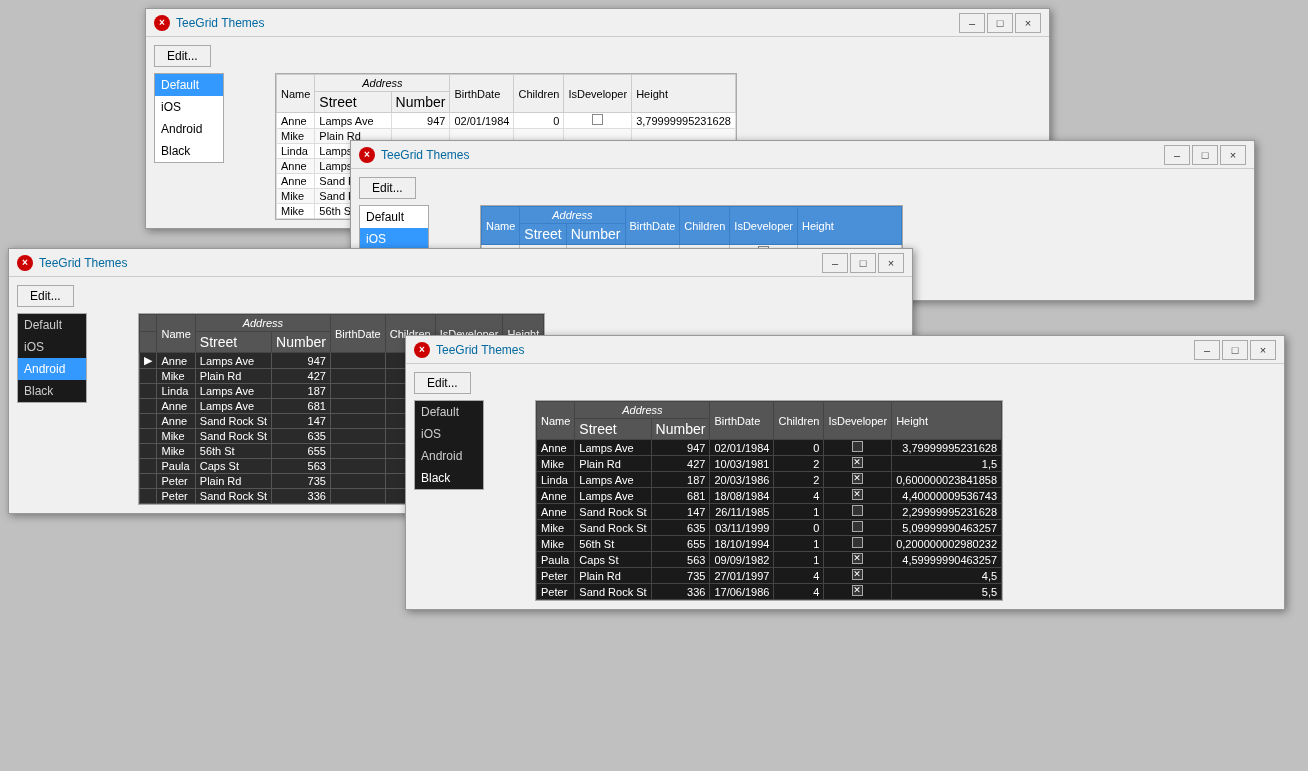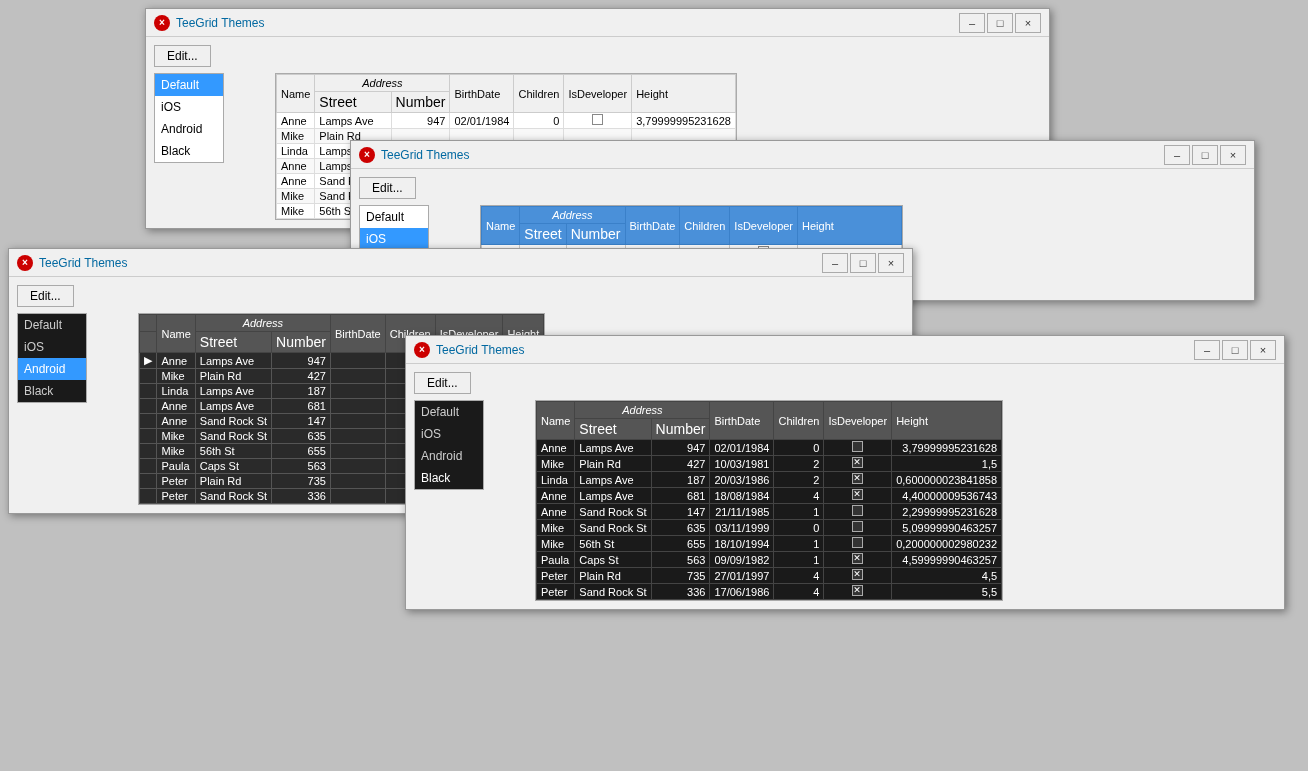--- a/index.html
+++ b/index.html
@@ -724,7 +724,7 @@
     <td>Anne</td>
     <td>Sand Rock St</td>
     <td class="num-col">147</td>
-    <td class="num-col">21/11/1985</td>
+    <td class="num-col">26/11/1985</td>
     <td class="num-col">1</td>
     <td class="center-col"><span class="cb-unchecked-dark"></span></td>
     <td class="num-col">2,29999995231628</td>

